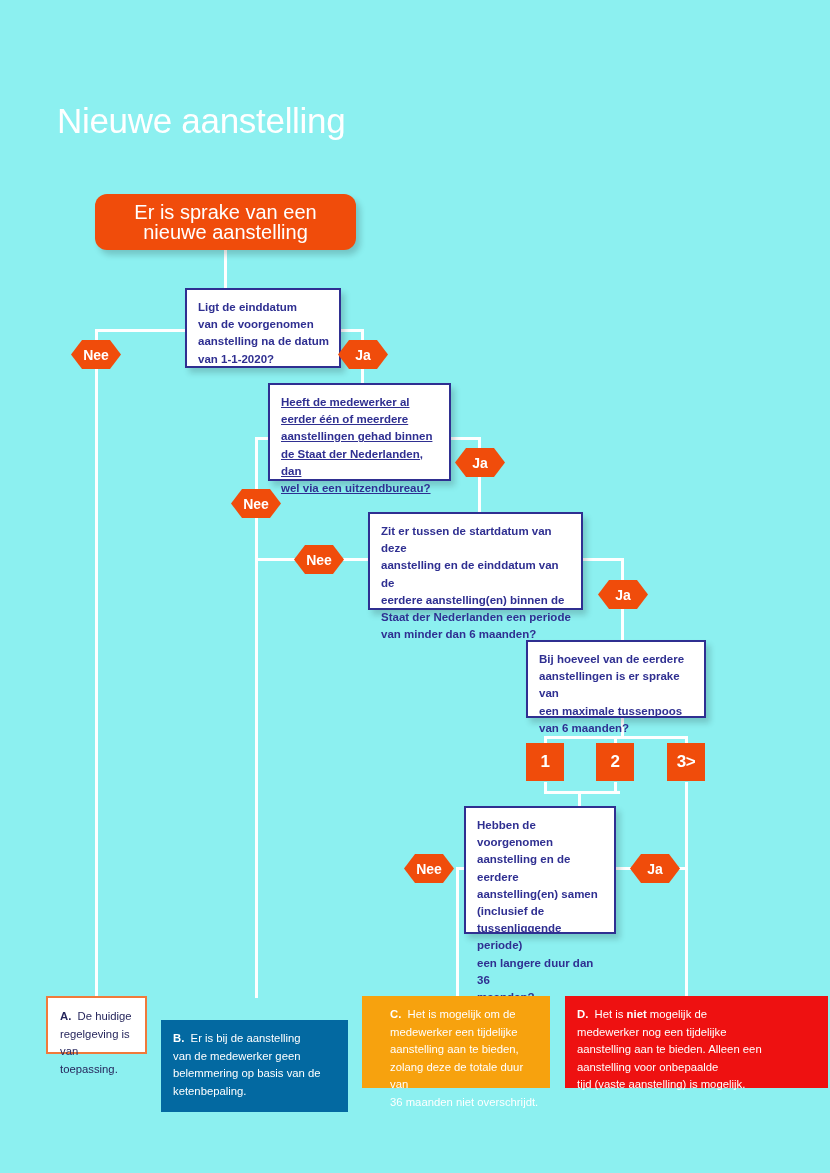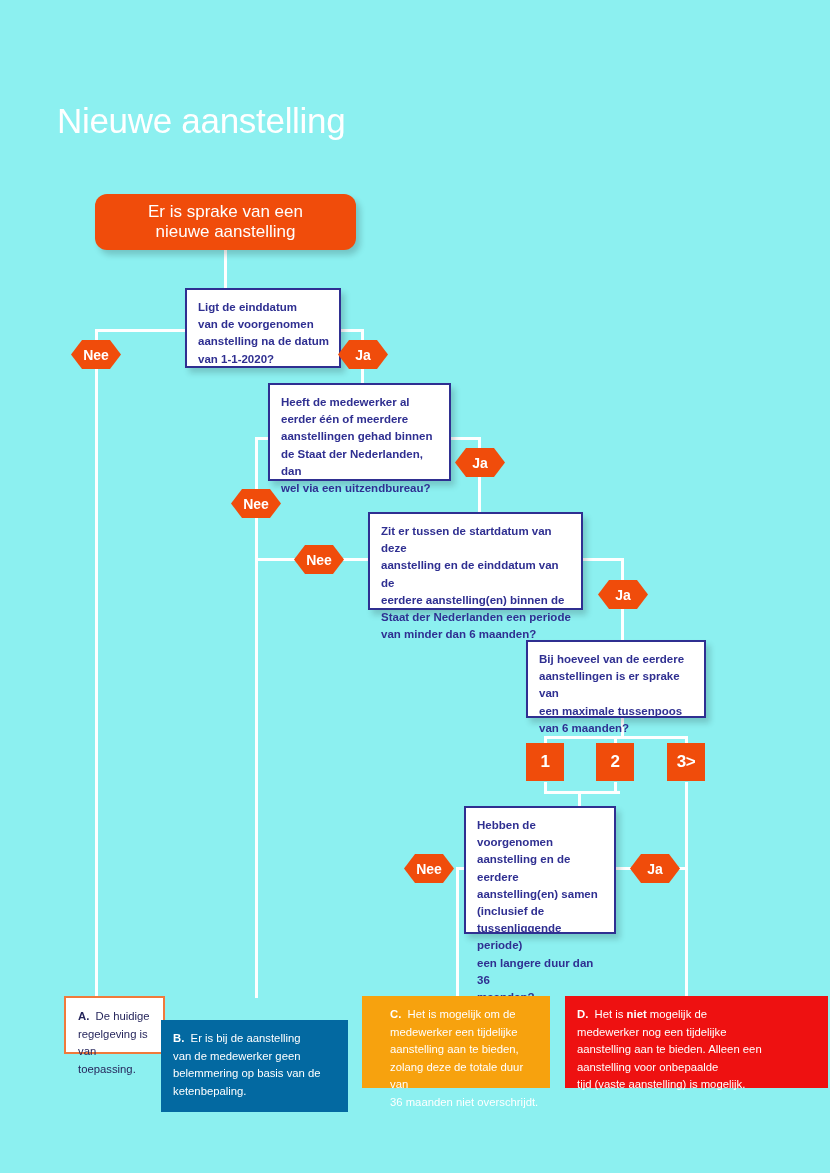--- a/index.html
+++ b/index.html
@@ -45,7 +45,7 @@
     justify-content: center;
     text-align: center;
     color: #ffffff;
-    font-size: 17px;
+    font-size: 20px;
     line-height: 20px;
     padding: 0 10px;
     white-space: pre-line;

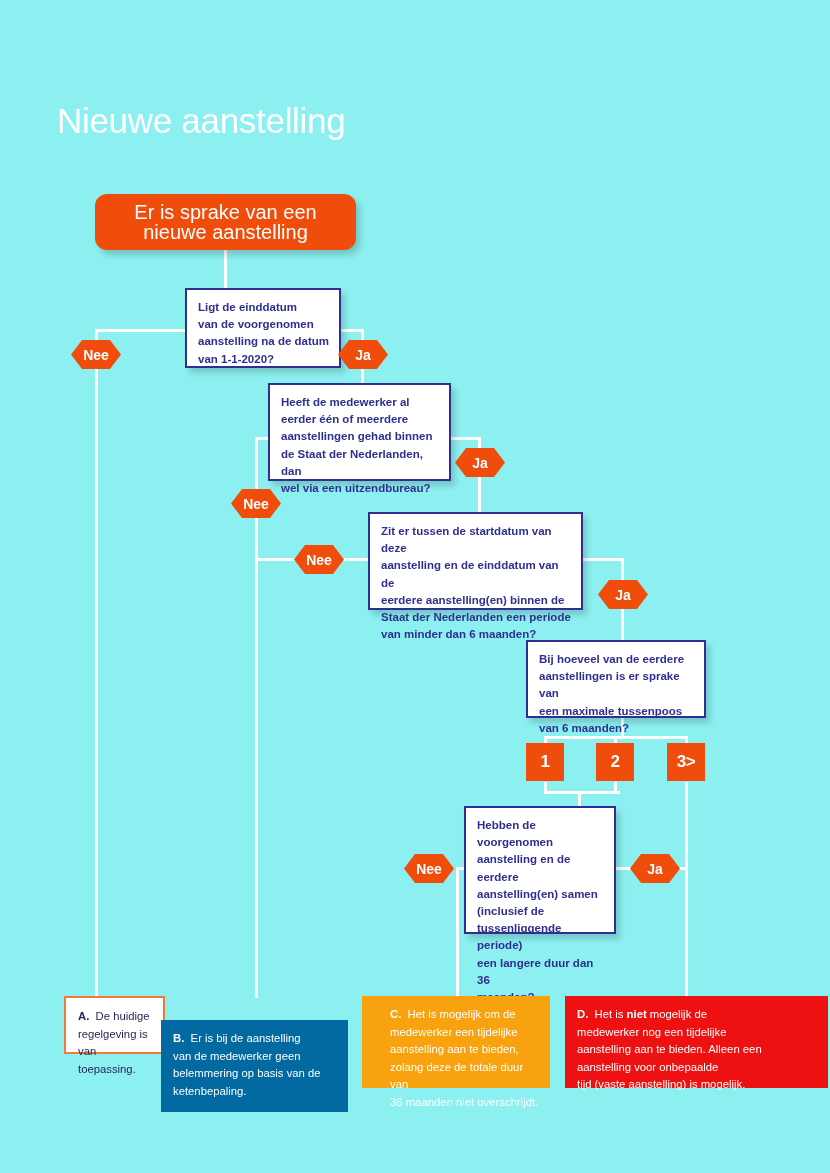--- a/index.html
+++ b/index.html
@@ -182,7 +182,7 @@
     <span class="dlabel">Ja</span>
   </div>
 
-  <div class="qbox" style="left:268px; top:383px; width:183px; height:98px;">Heeft de medewerker al
+  <div class="qbox" style="left:268px; top:383px; width:183px; height:98px;text-decoration:underline;">Heeft de medewerker al
 eerder één of meerdere
 aanstellingen gehad binnen
 de Staat der Nederlanden, dan

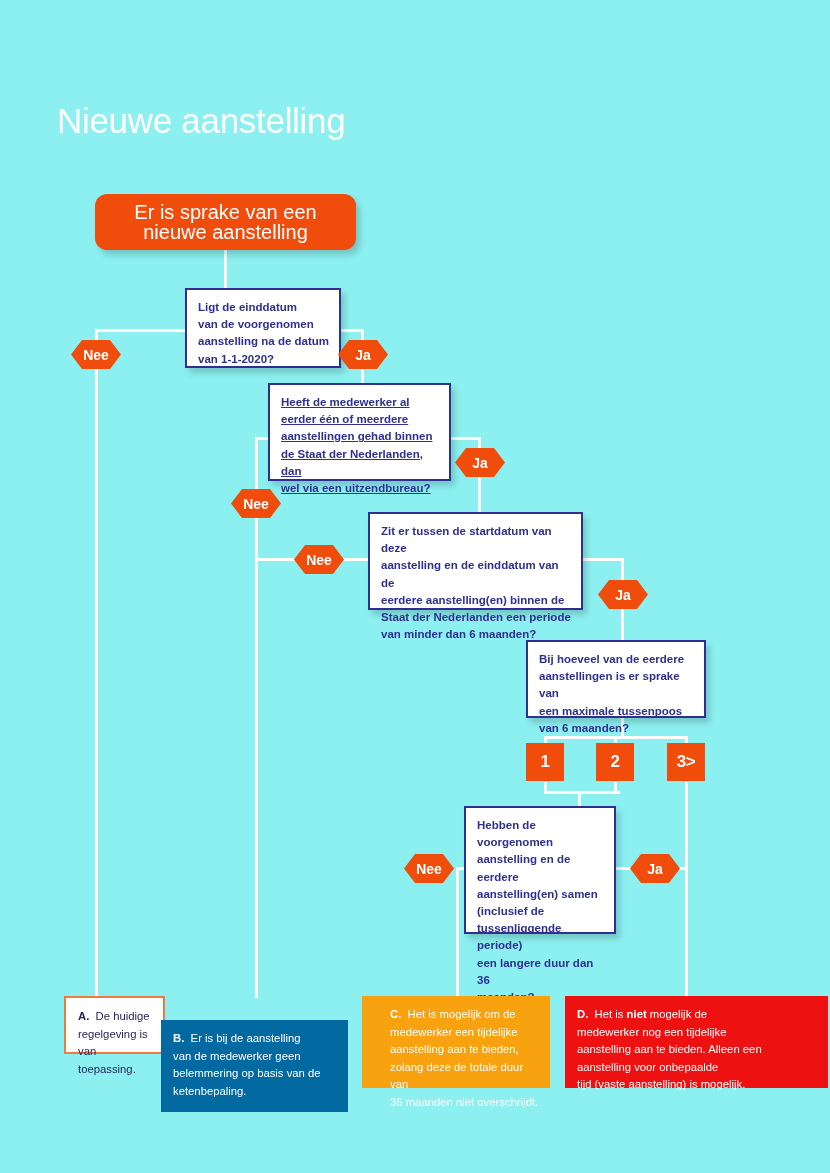--- a/index.html
+++ b/index.html
@@ -116,7 +116,6 @@
     background: #ffffff;
     border: 2px solid #f07a3b;
     color: #26265c;
-    margin-left: 18px;
   }
   .outcome-b { background: #0369a1; color: #ffffff; margin-top: 24px; }
   .outcome-c { background: #f7a20e; color: #ffffff; }

